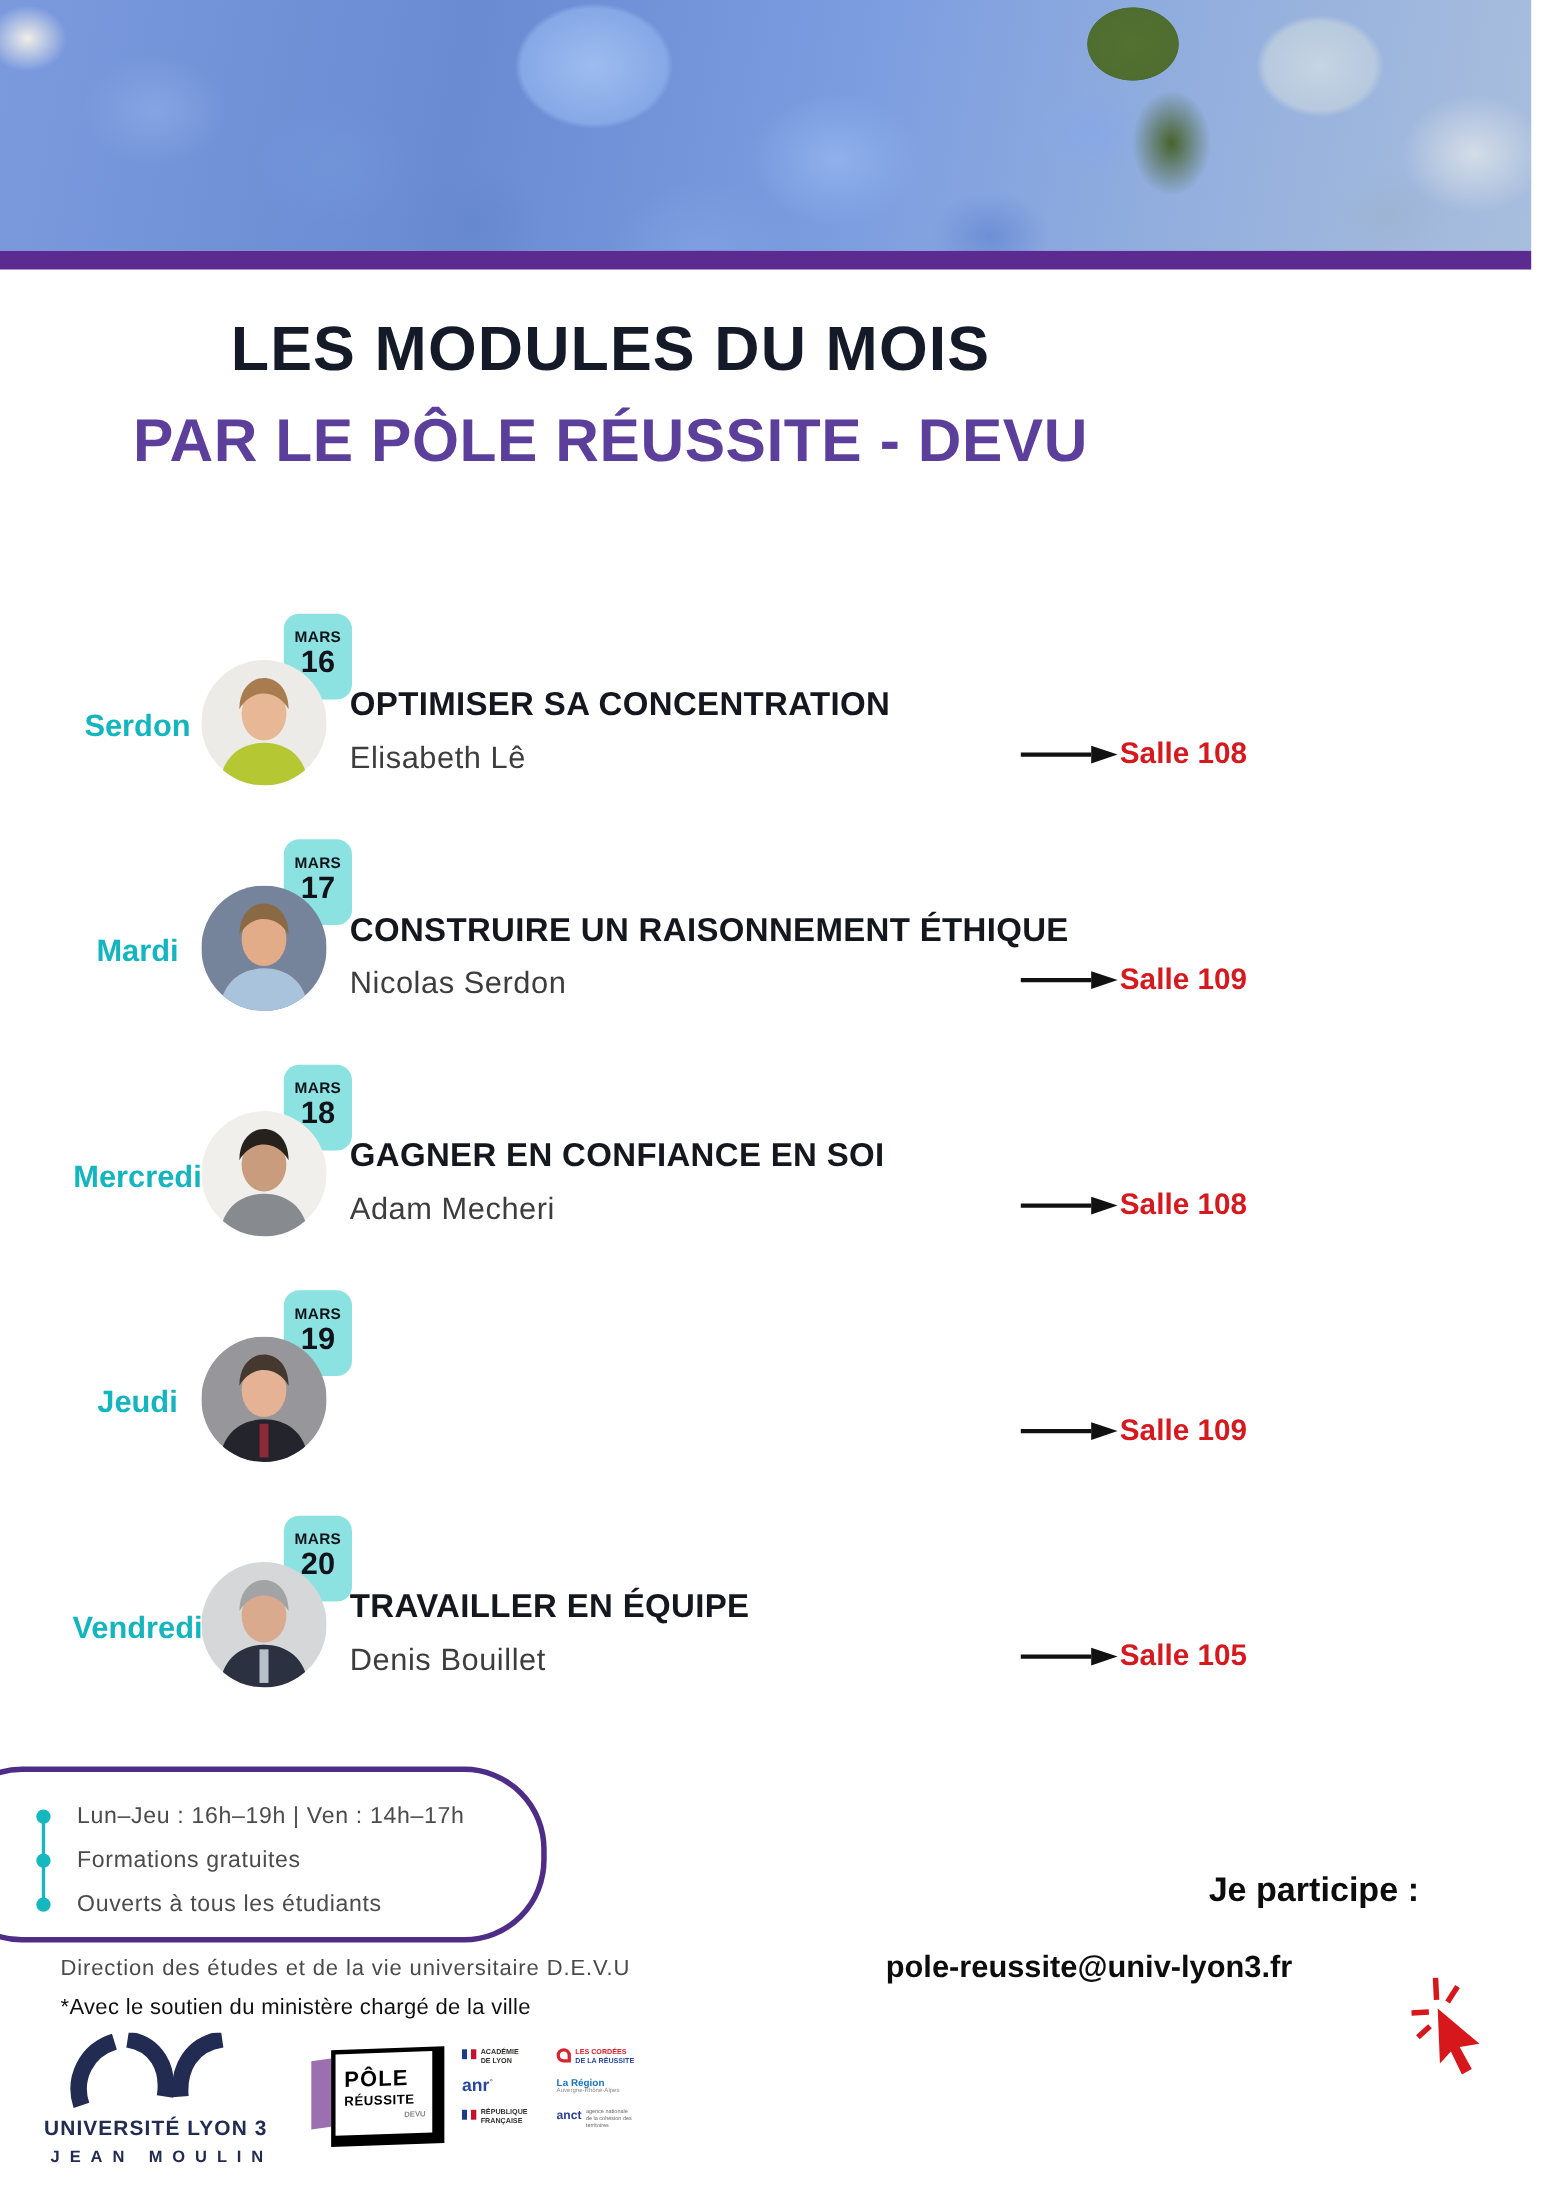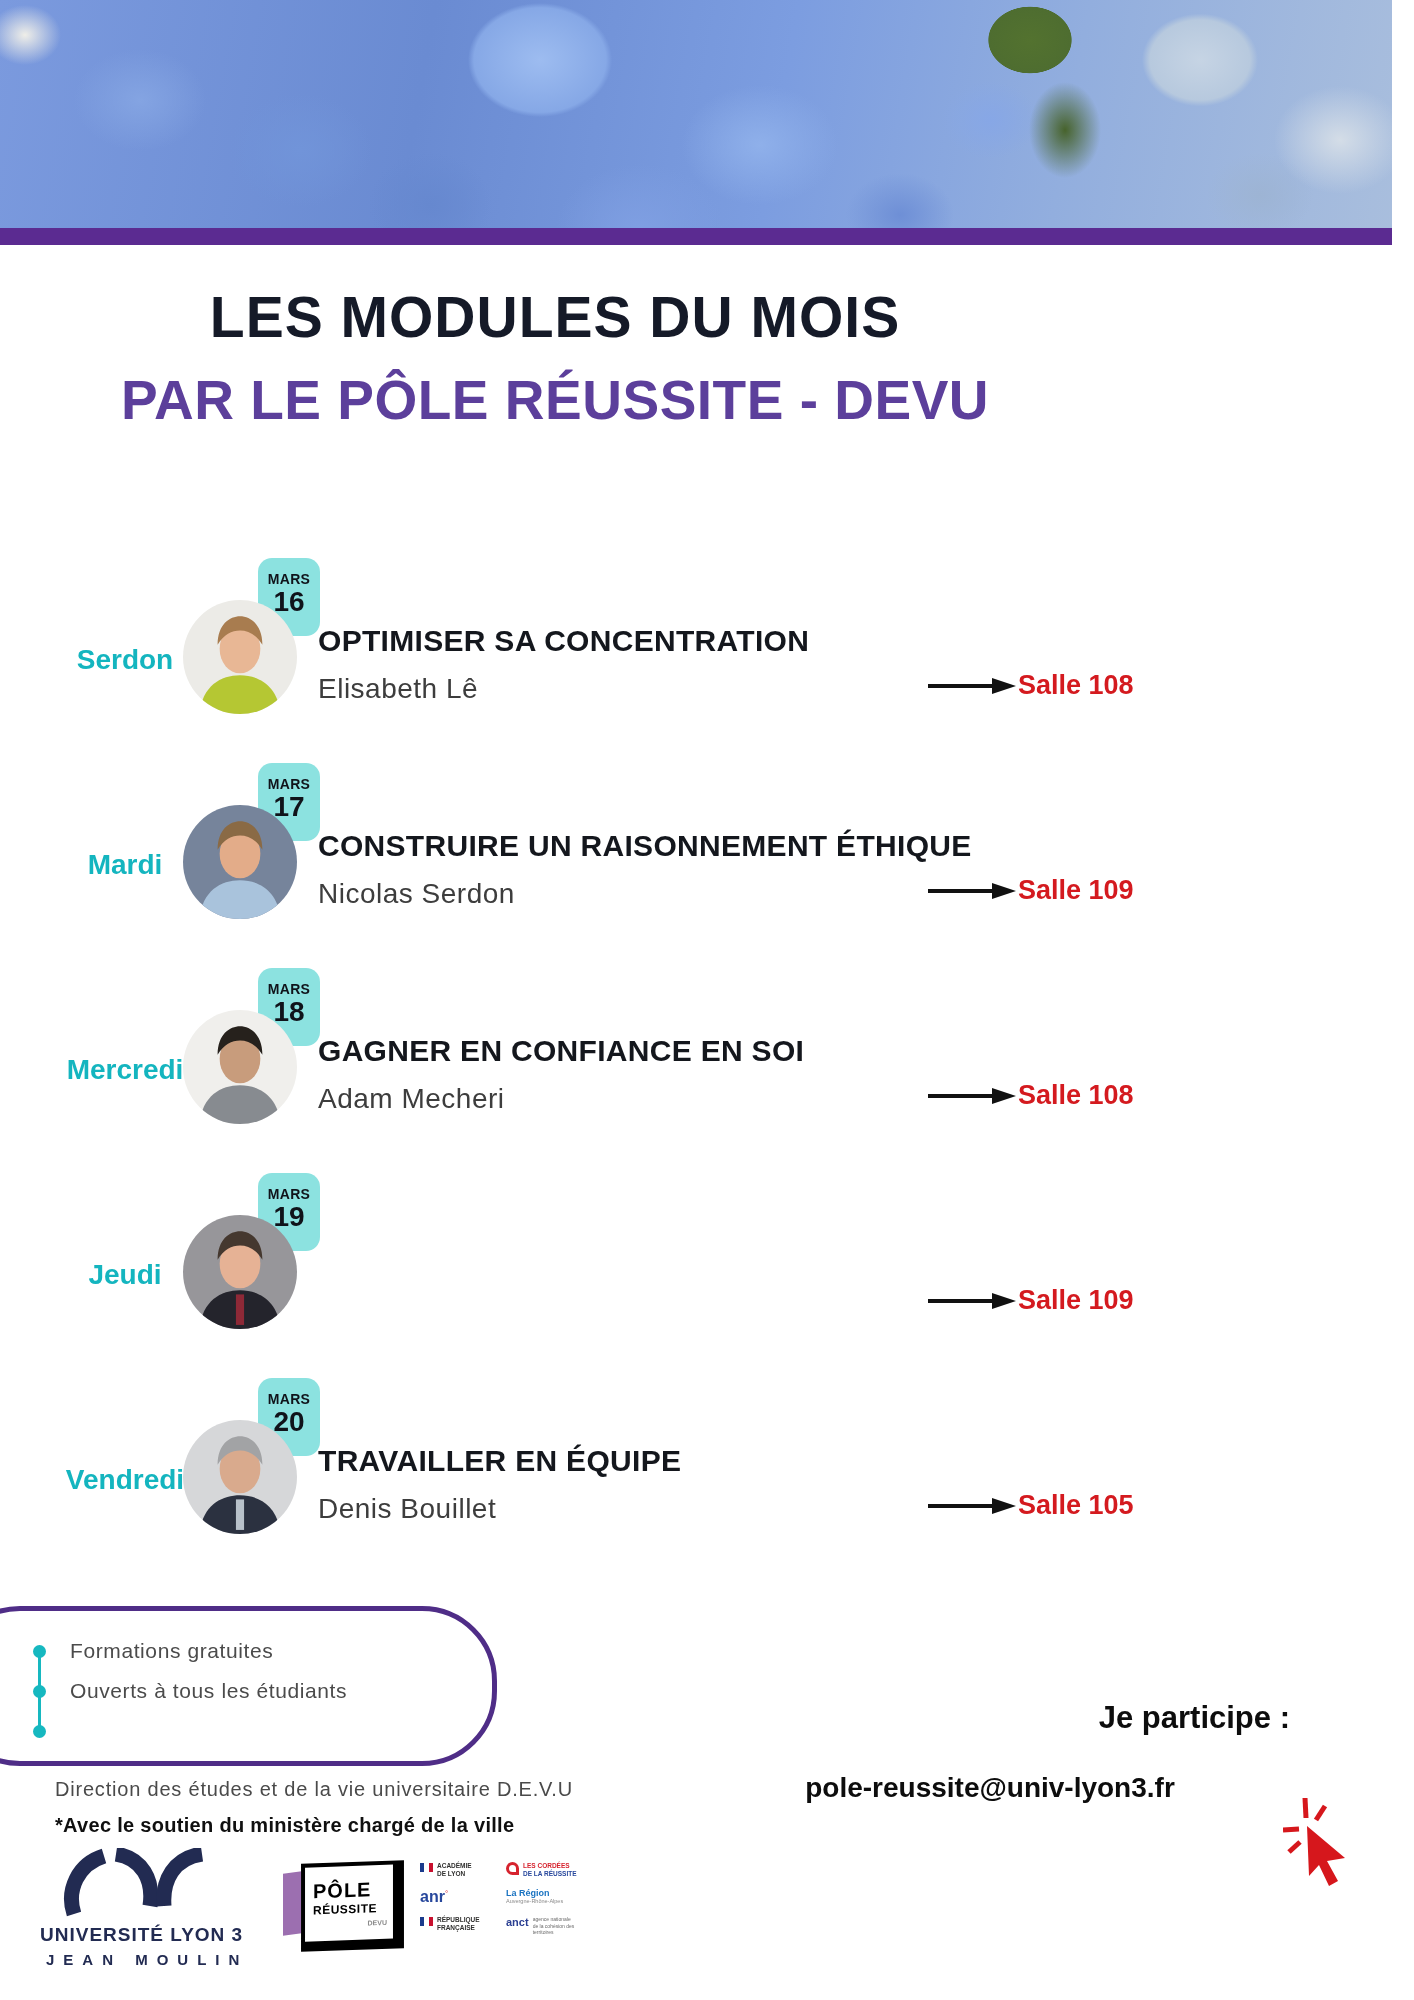--- a/index.html
+++ b/index.html
@@ -301,6 +301,7 @@
     <div class="dot dot-2"></div>
     <div class="dot dot-3"></div>
     <div class="info-items">
+      <div class="info-item">Lun–Jeu : 16h–19h | Ven : 14h–17h</div>
       <div class="info-item">Formations gratuites</div>
       <div class="info-item">Ouverts à tous les étudiants</div>
     </div>

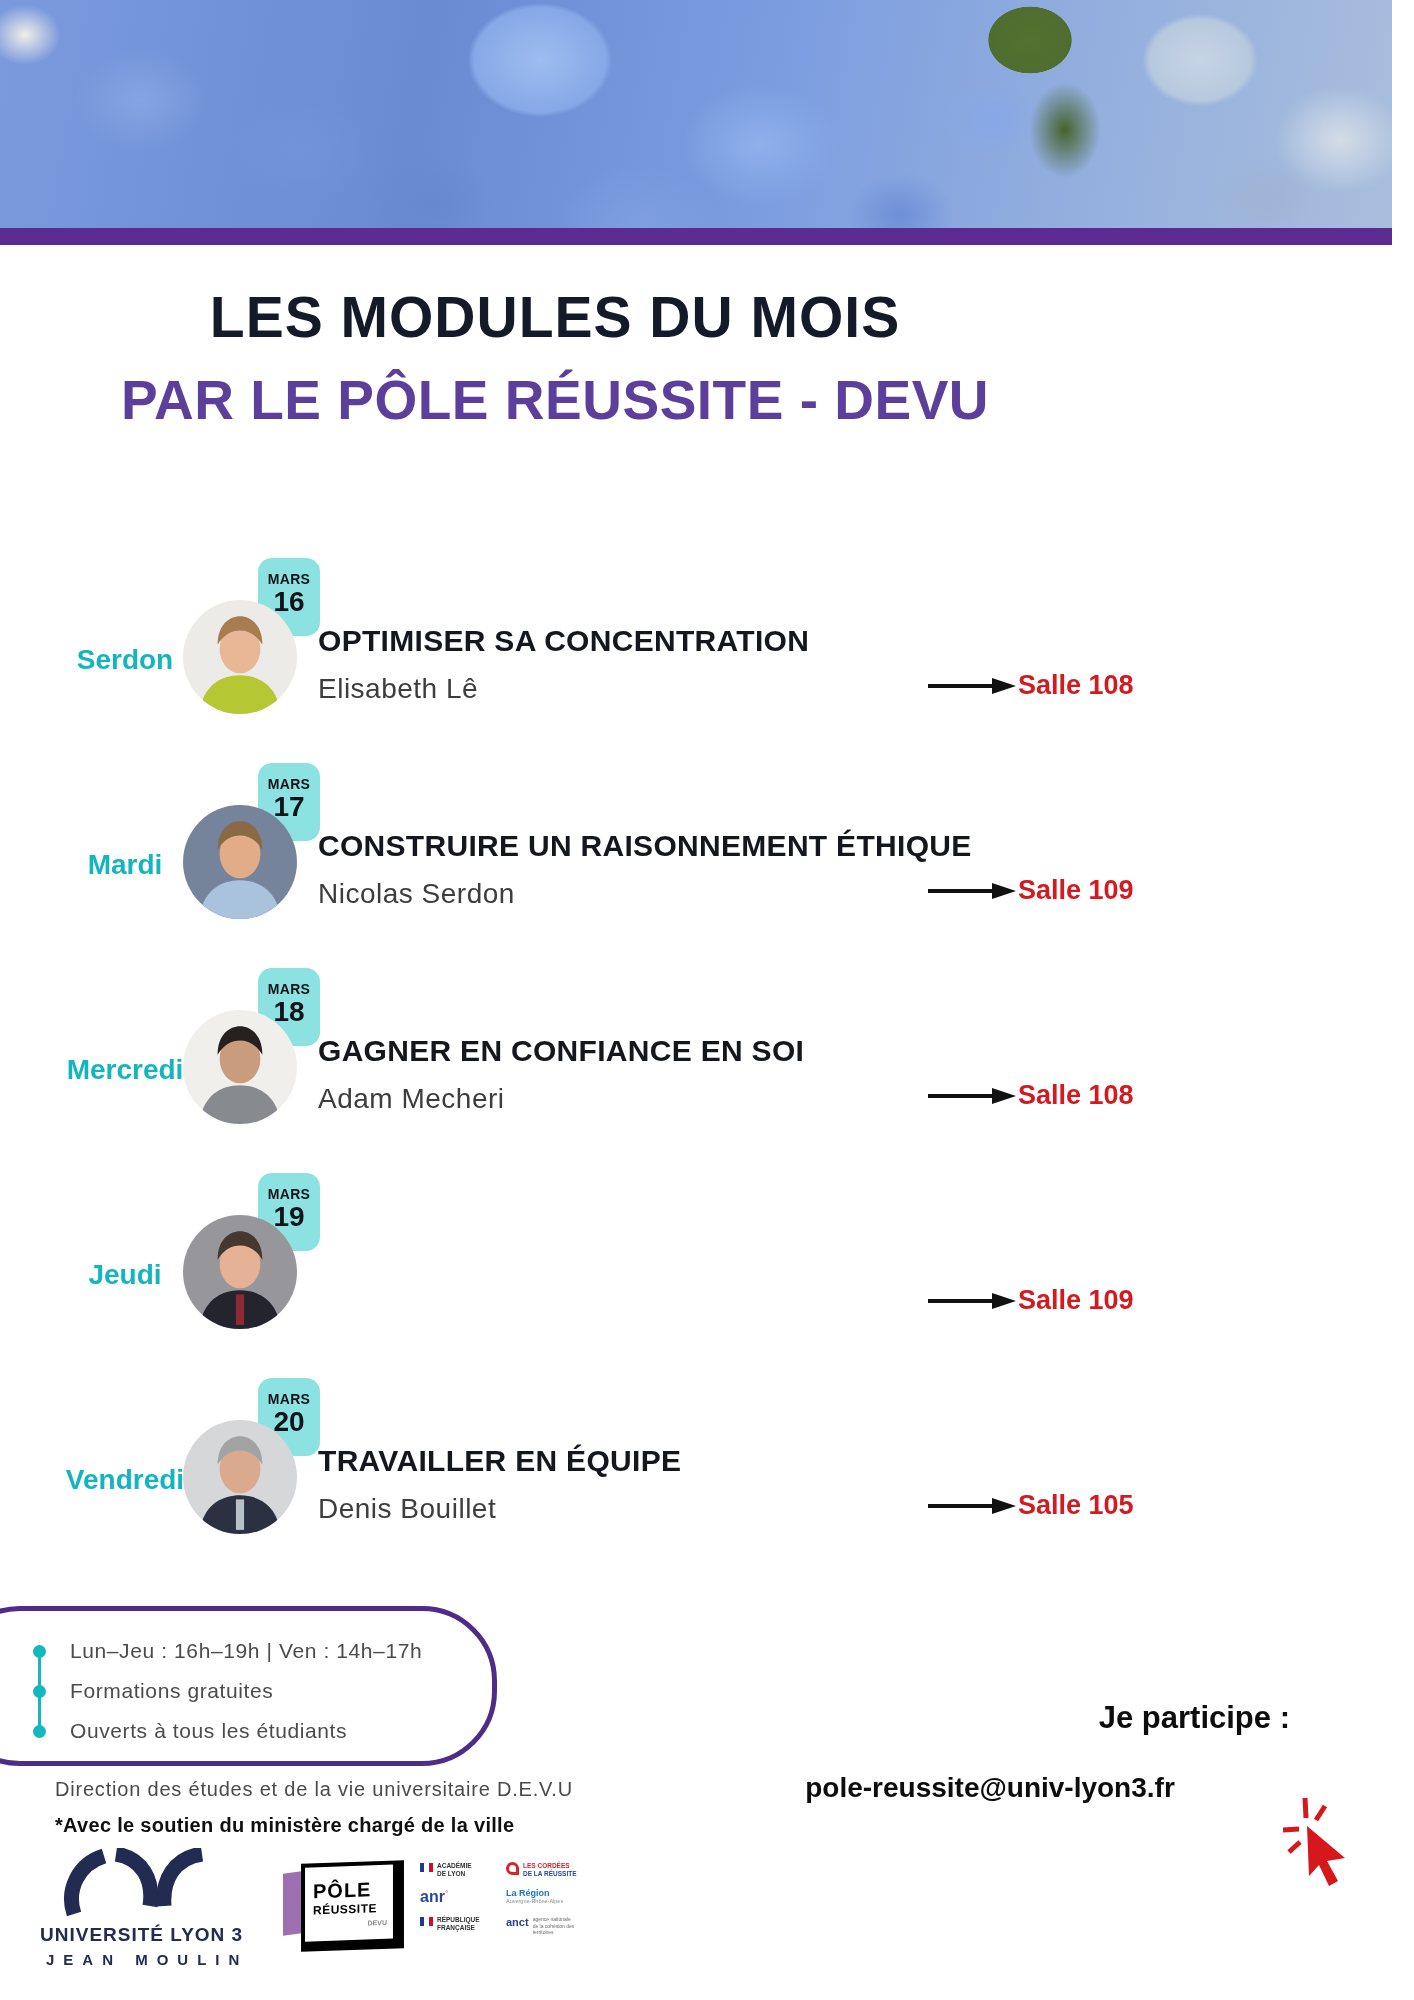--- a/index.html
+++ b/index.html
@@ -71,7 +71,7 @@
 
   
   .direction { position:absolute; left:55px; top:1778px; font-size:20px; color:#4a4a4a; letter-spacing:0.8px; }
-  .support   { position:absolute; left:55px; top:1814px; font-size:20px; font-weight:700; color:#101010; letter-spacing:0.3px; }
+  .support   { position:absolute; left:55px; top:1814px; font-size:20px; font-weight:400; color:#101010; letter-spacing:0.3px; }
   .participate { position:absolute; left:690px; top:1700px; width:600px; text-align:right; font-size:31px; font-weight:800; color:#0d0d0d; }
   .email       { position:absolute; left:690px; top:1772px; width:600px; text-align:center; font-size:28px; font-weight:800; color:#0d0d0d; }
   .cursor { position:absolute; left:1283px; top:1796px; }

